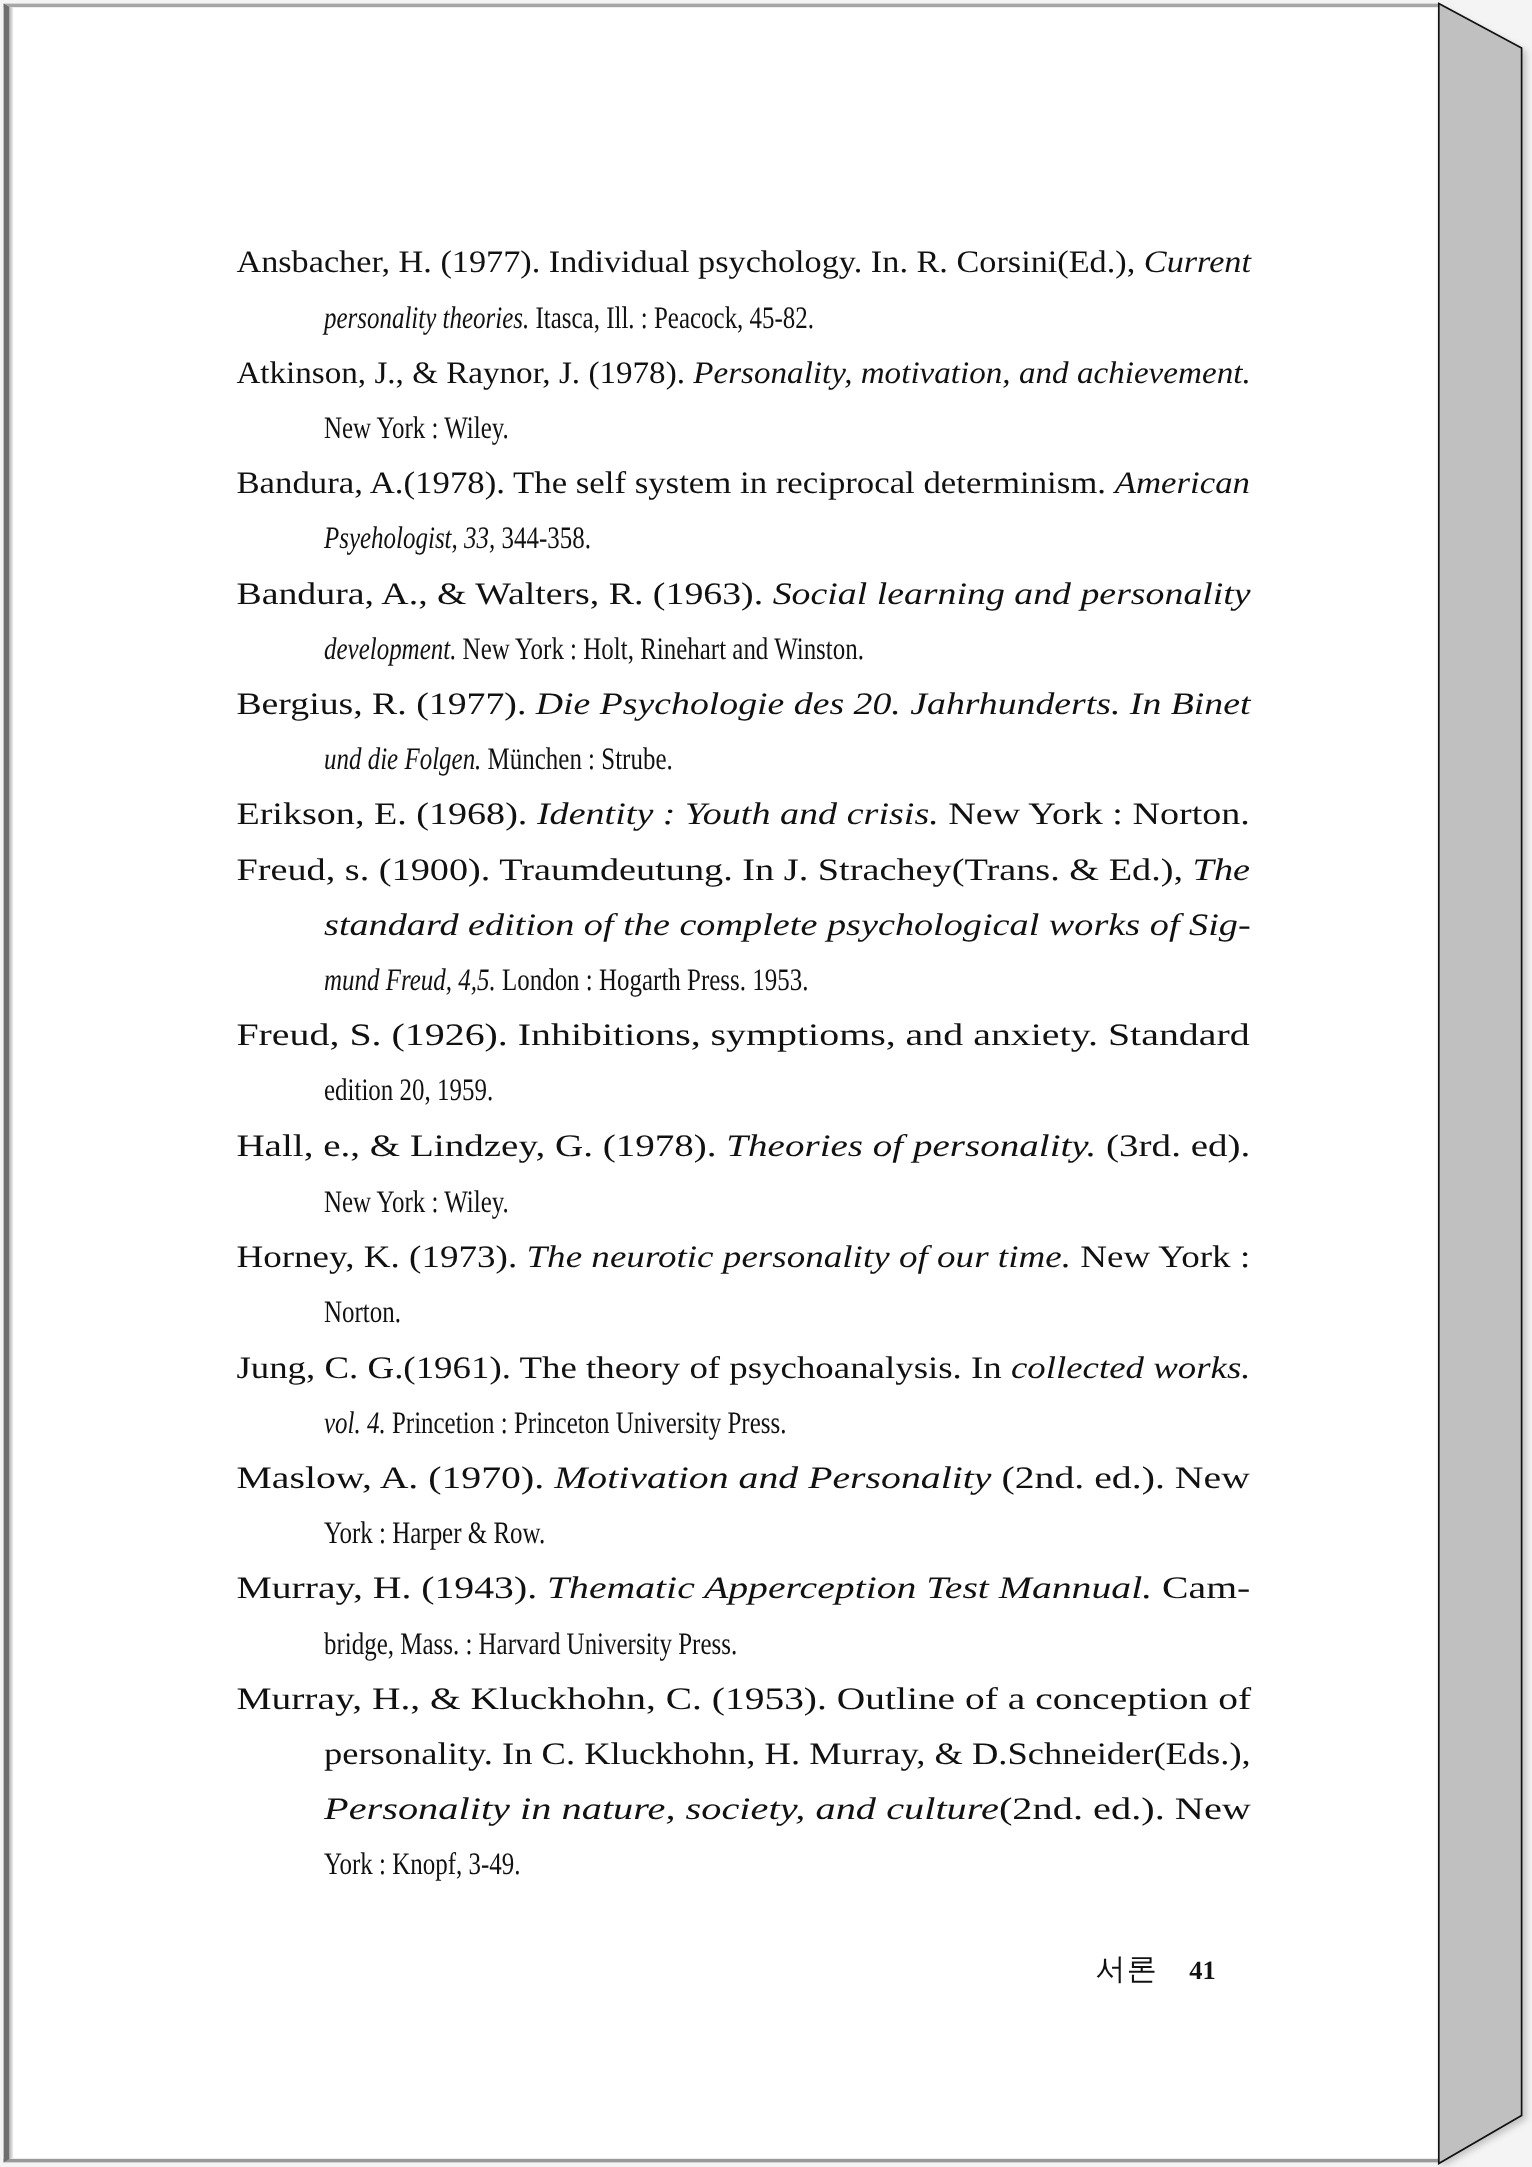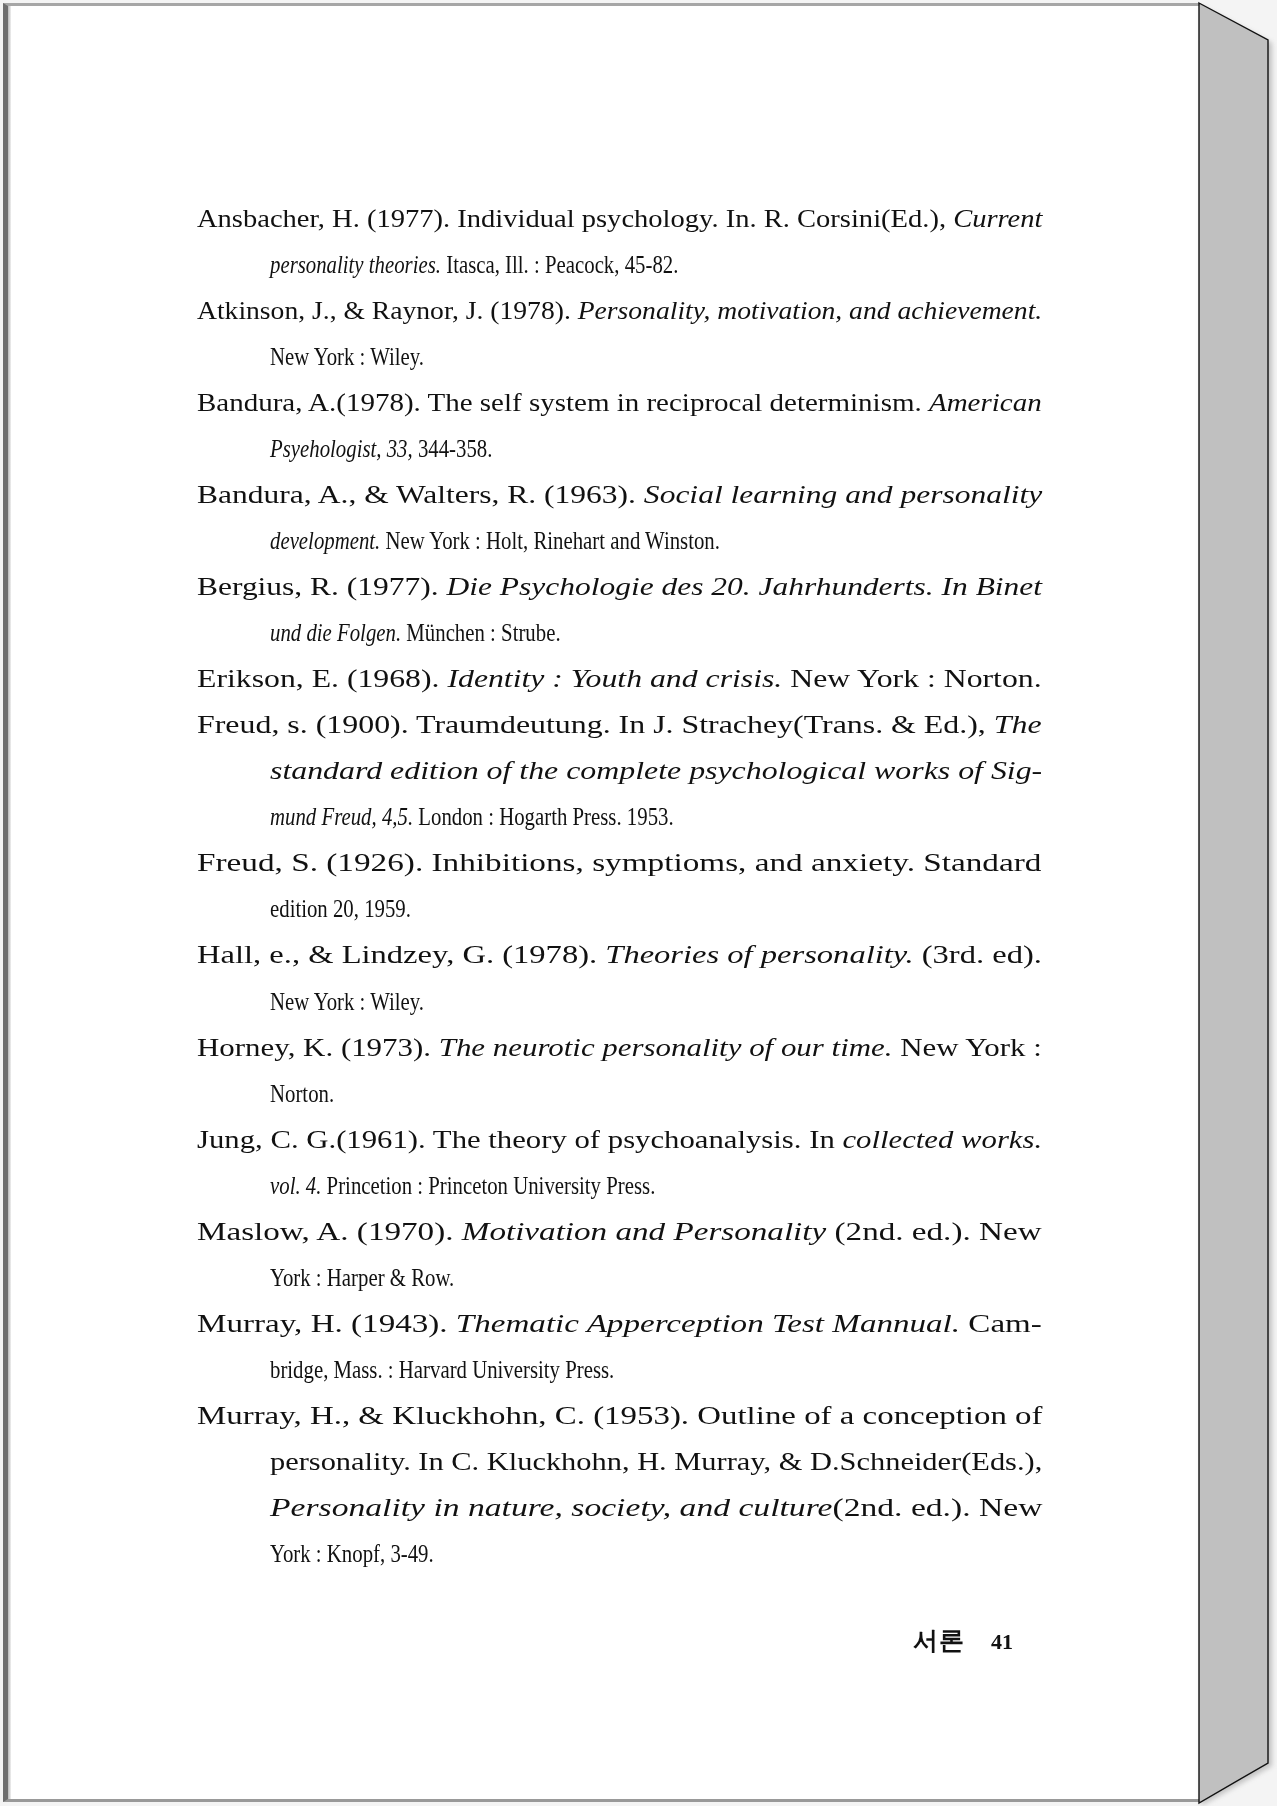--- a/index.html
+++ b/index.html
@@ -66,7 +66,7 @@
     color: #111;
     white-space: nowrap;
   }
-  .footer .section { font-weight: bold; letter-spacing: 1px; }
+  .footer .section { font-weight: normal; letter-spacing: 1px; }
   .footer .pgnum { font-weight: bold; margin-left: 26px; font-size: 22px; text-align: right; }
 </style>
 </head>

